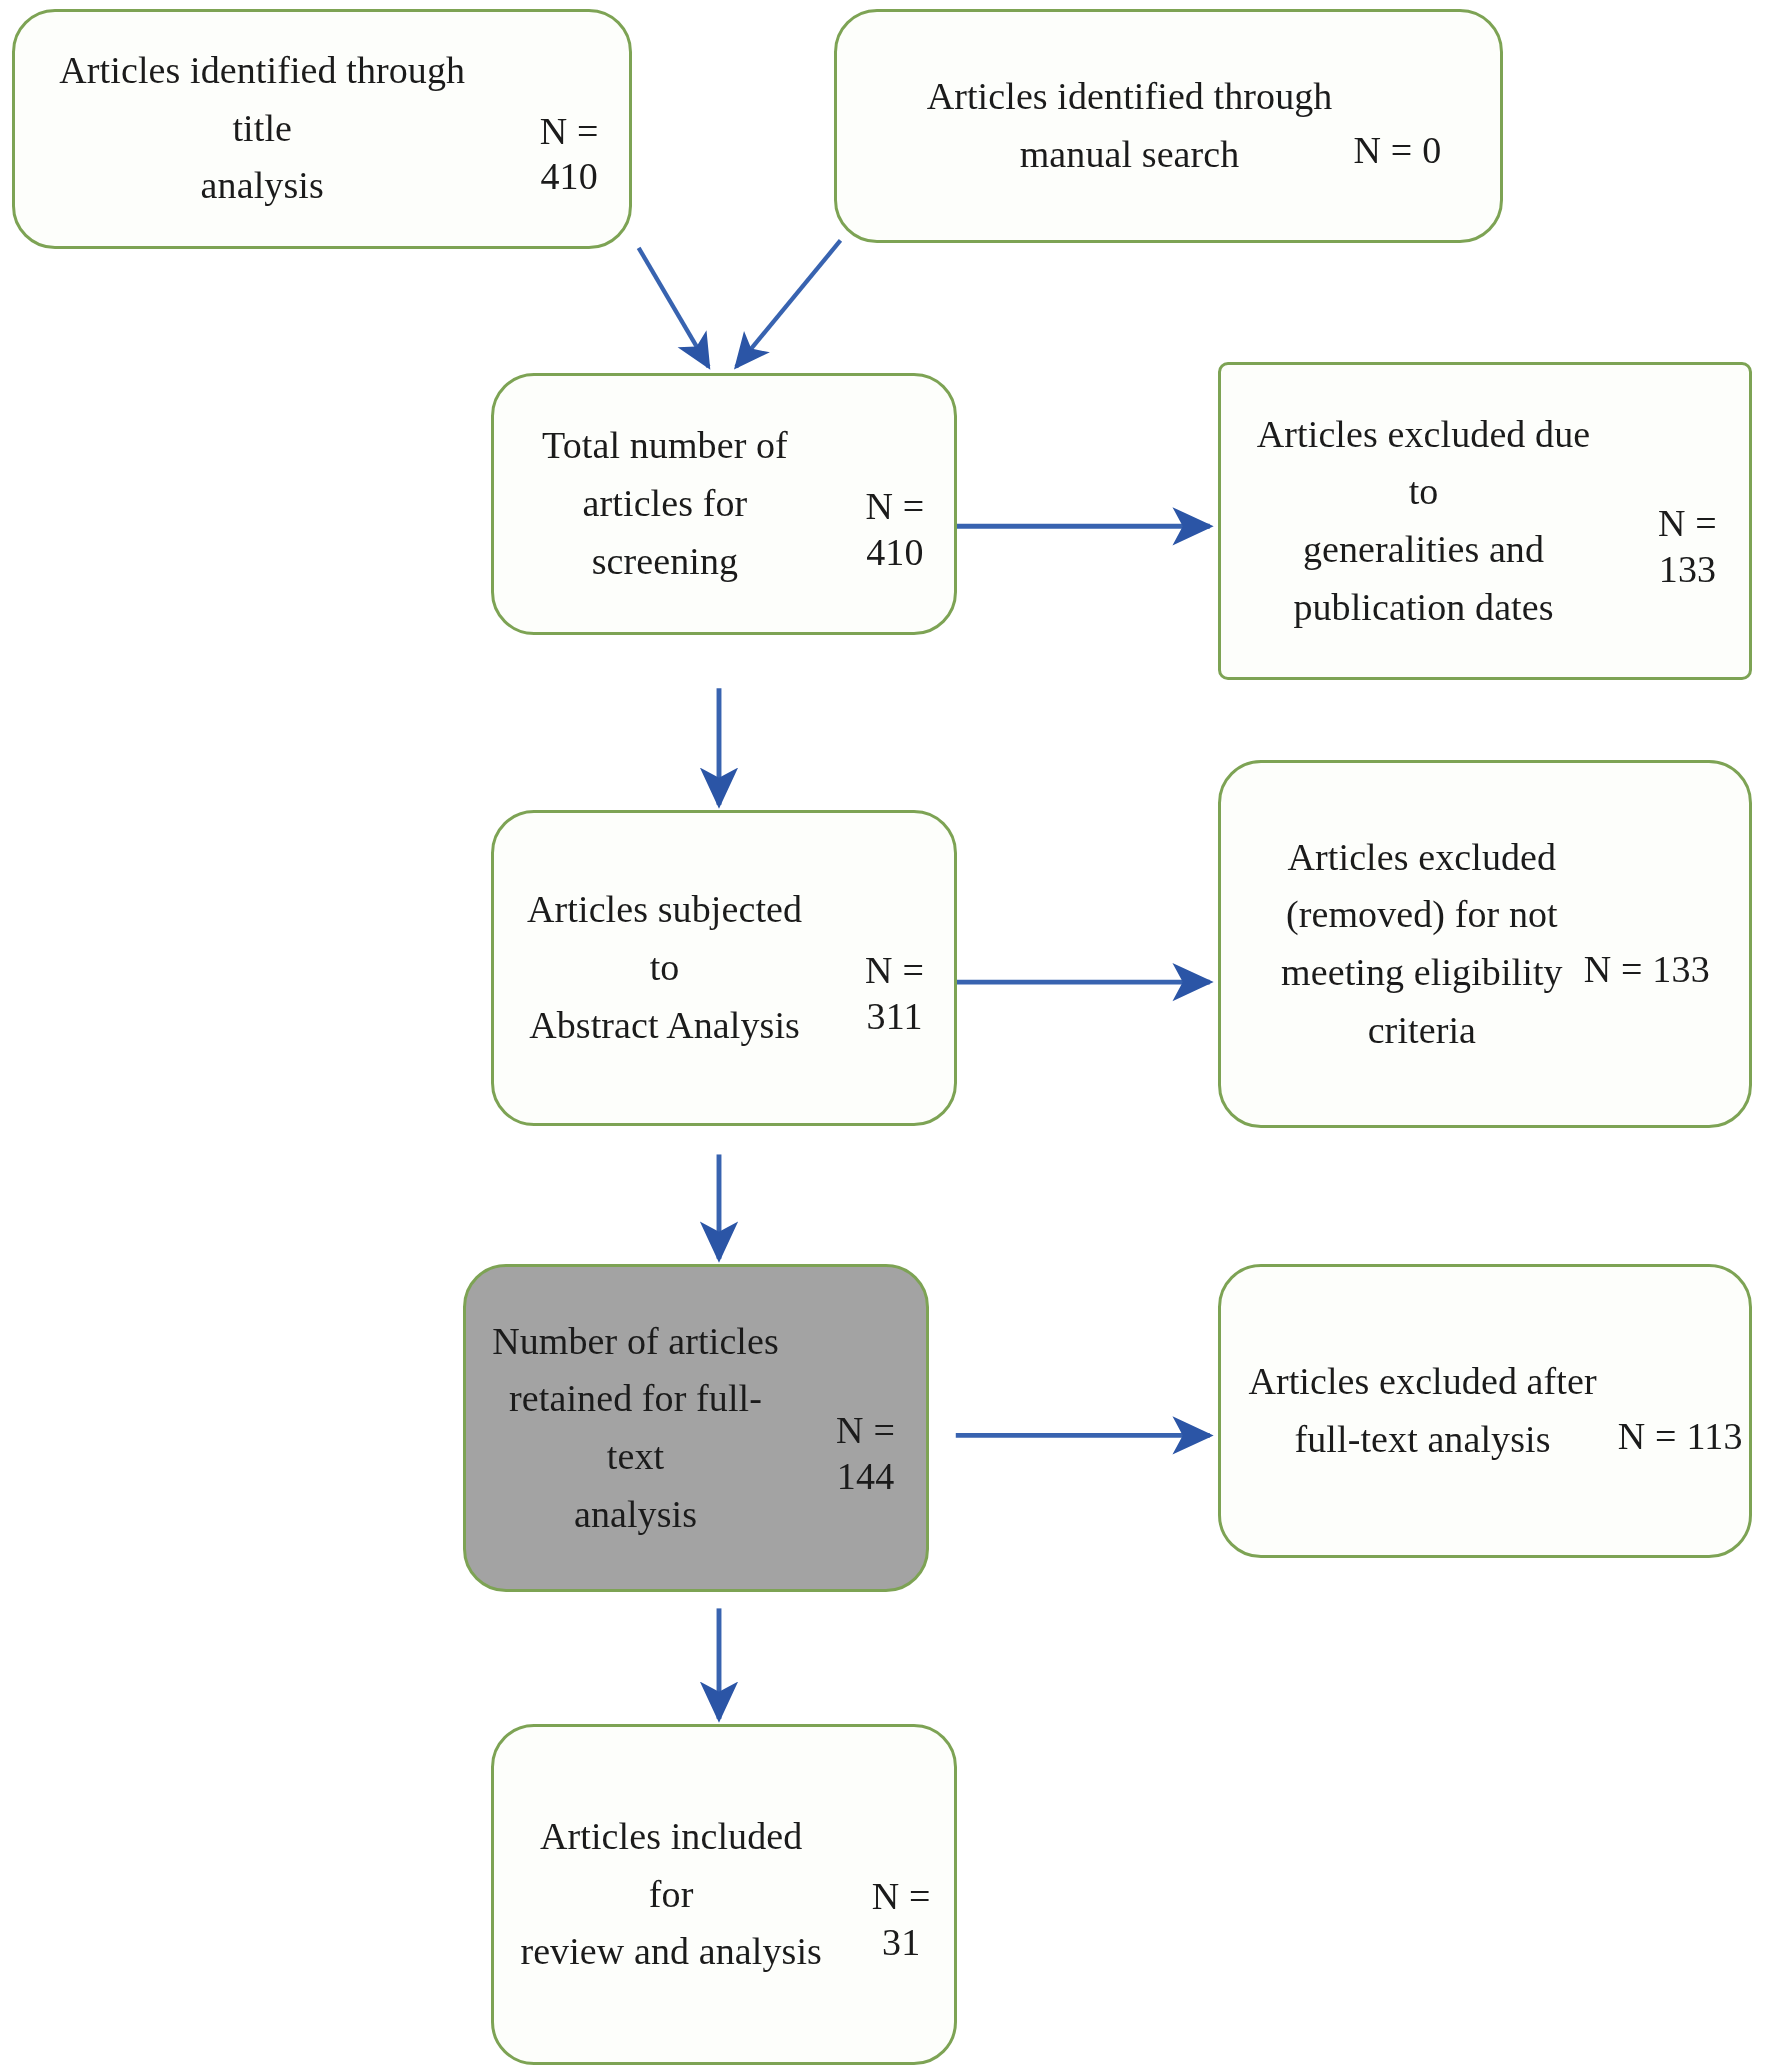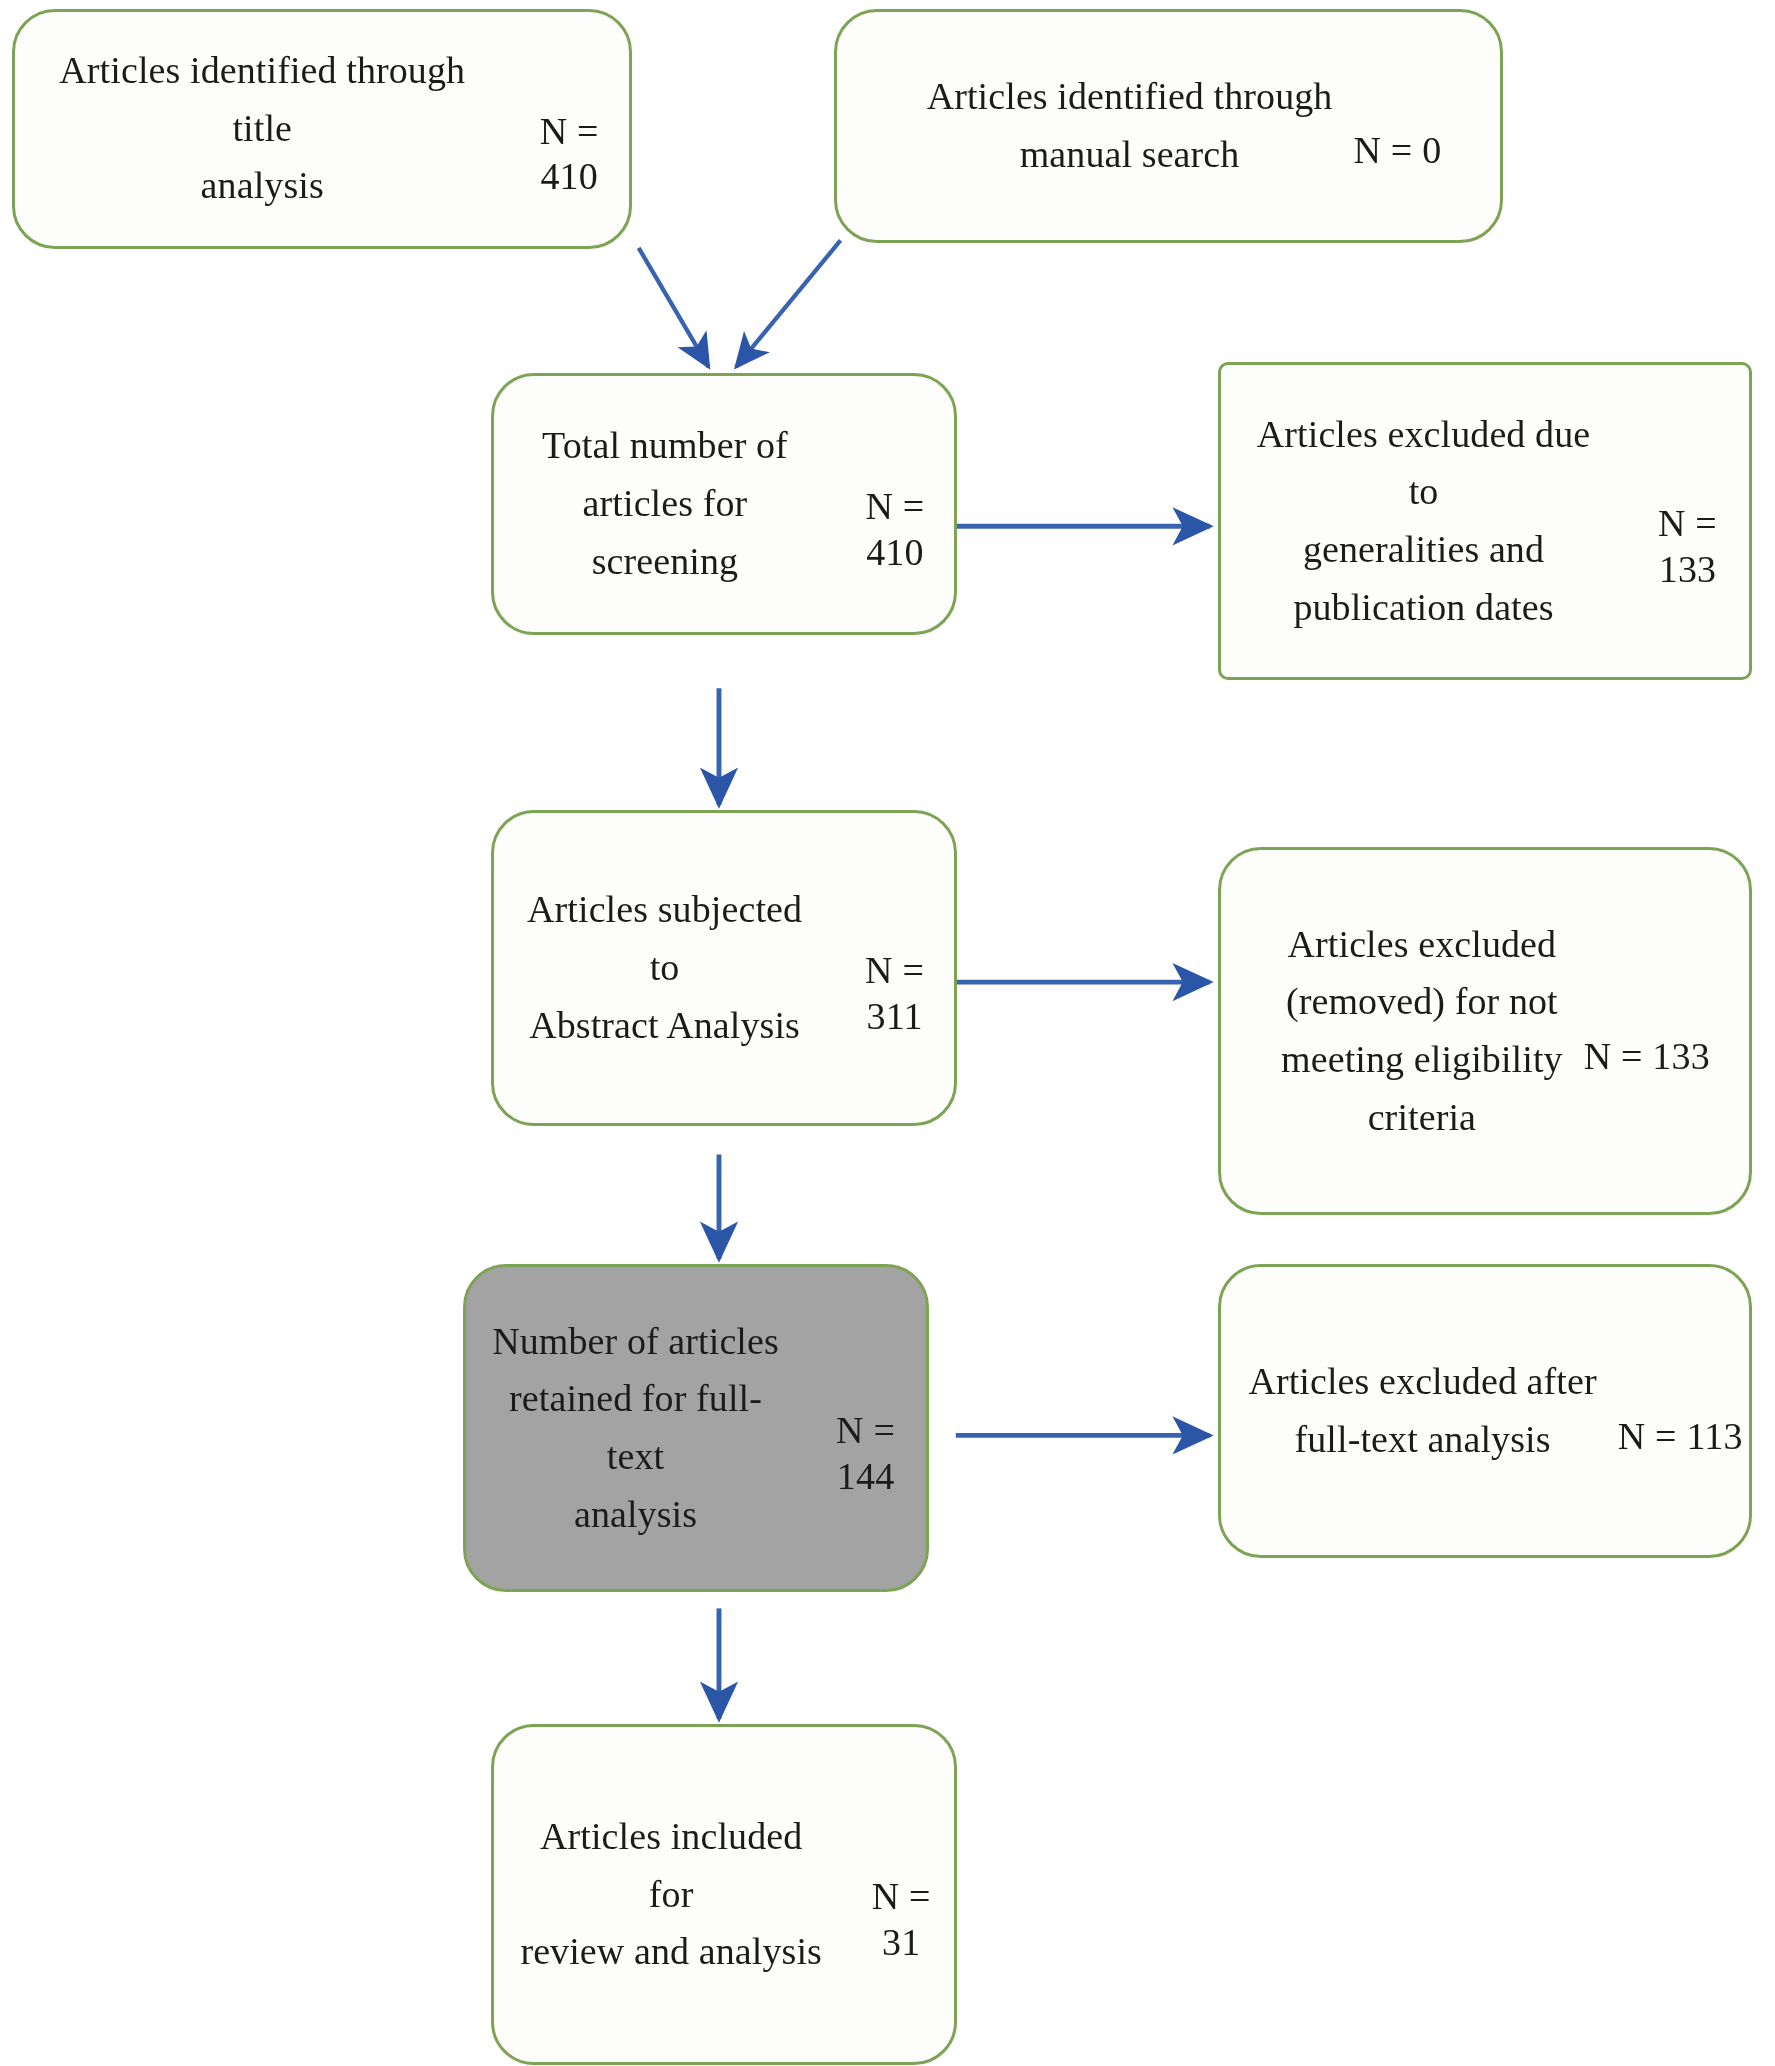--- a/index.html
+++ b/index.html
@@ -109,7 +109,7 @@
     <div class="count">N = 311</div>
   </div>
 
-  <div class="node" style="left: 1218px; top: 847px; width: 534px; height: 368px; border-color: rgb(125, 163, 84); background: rgb(253, 254, 251); color: rgb(27, 27, 27);">
+  <div class="node" style="left: 1218px; top: 760px; width: 534px; height: 368px; border-color: rgb(125, 163, 84); background: rgb(253, 254, 251); color: rgb(27, 27, 27);">
     <div class="label">Articles excluded
 (removed) for not
 meeting eligibility

